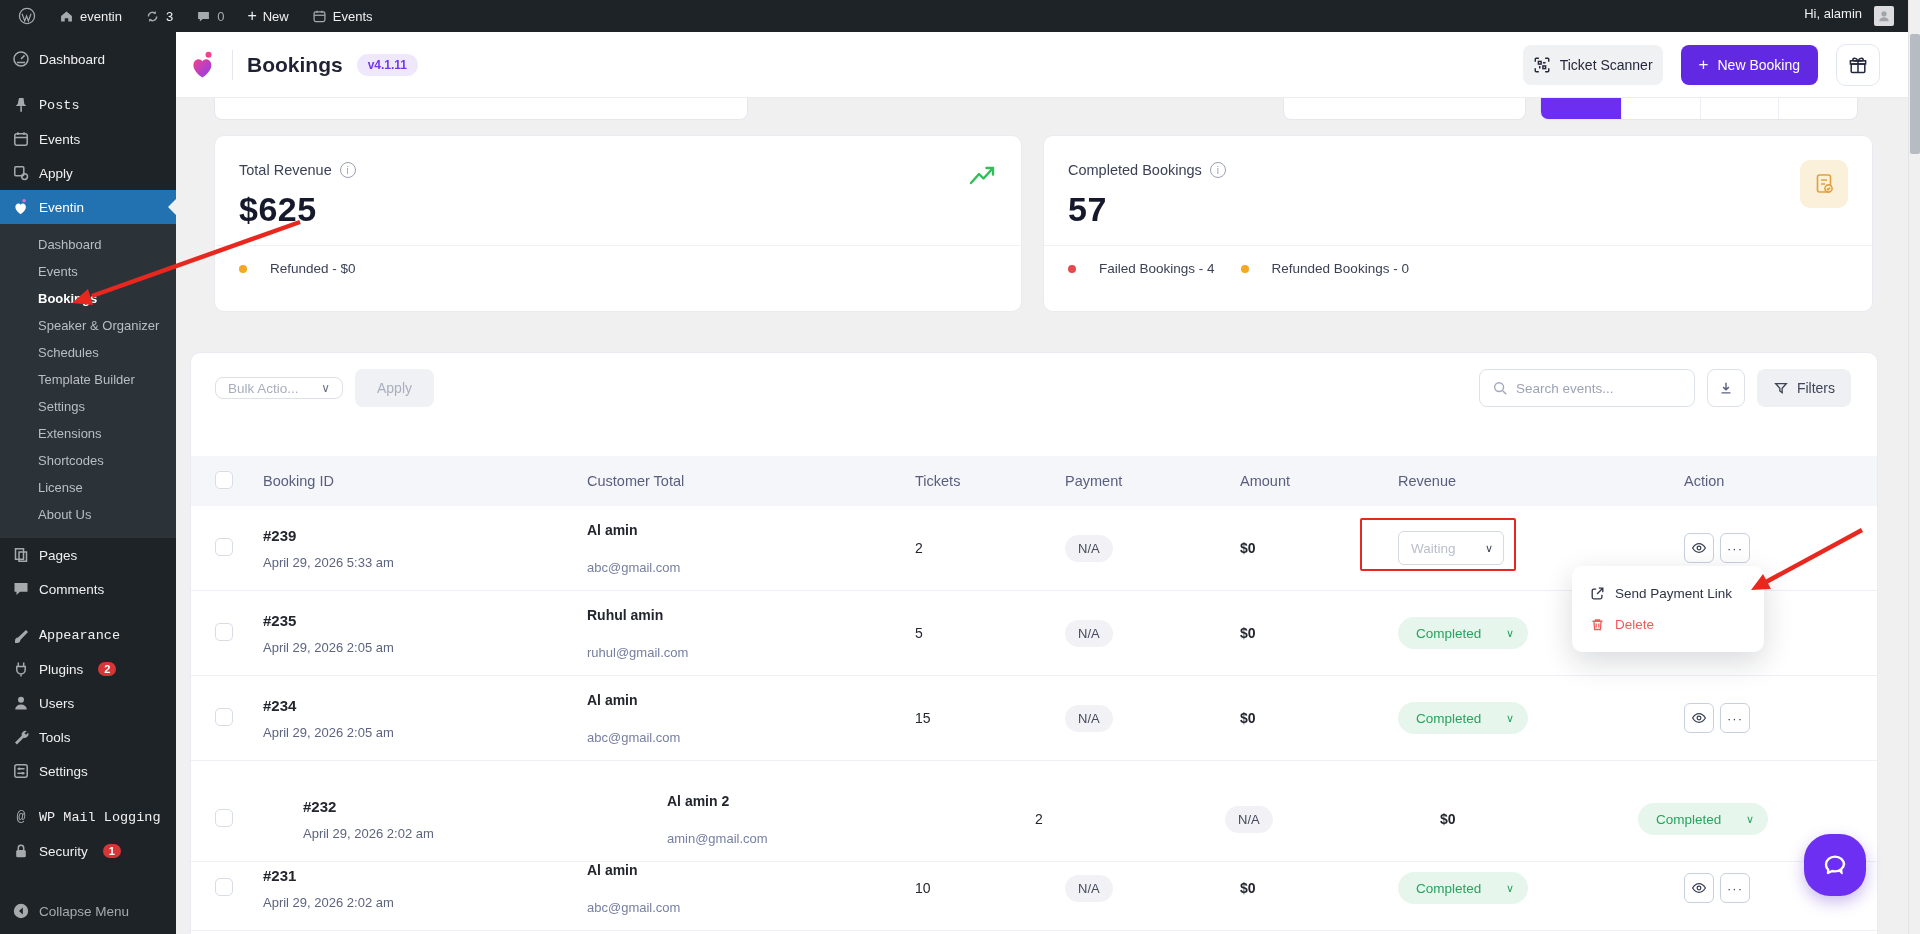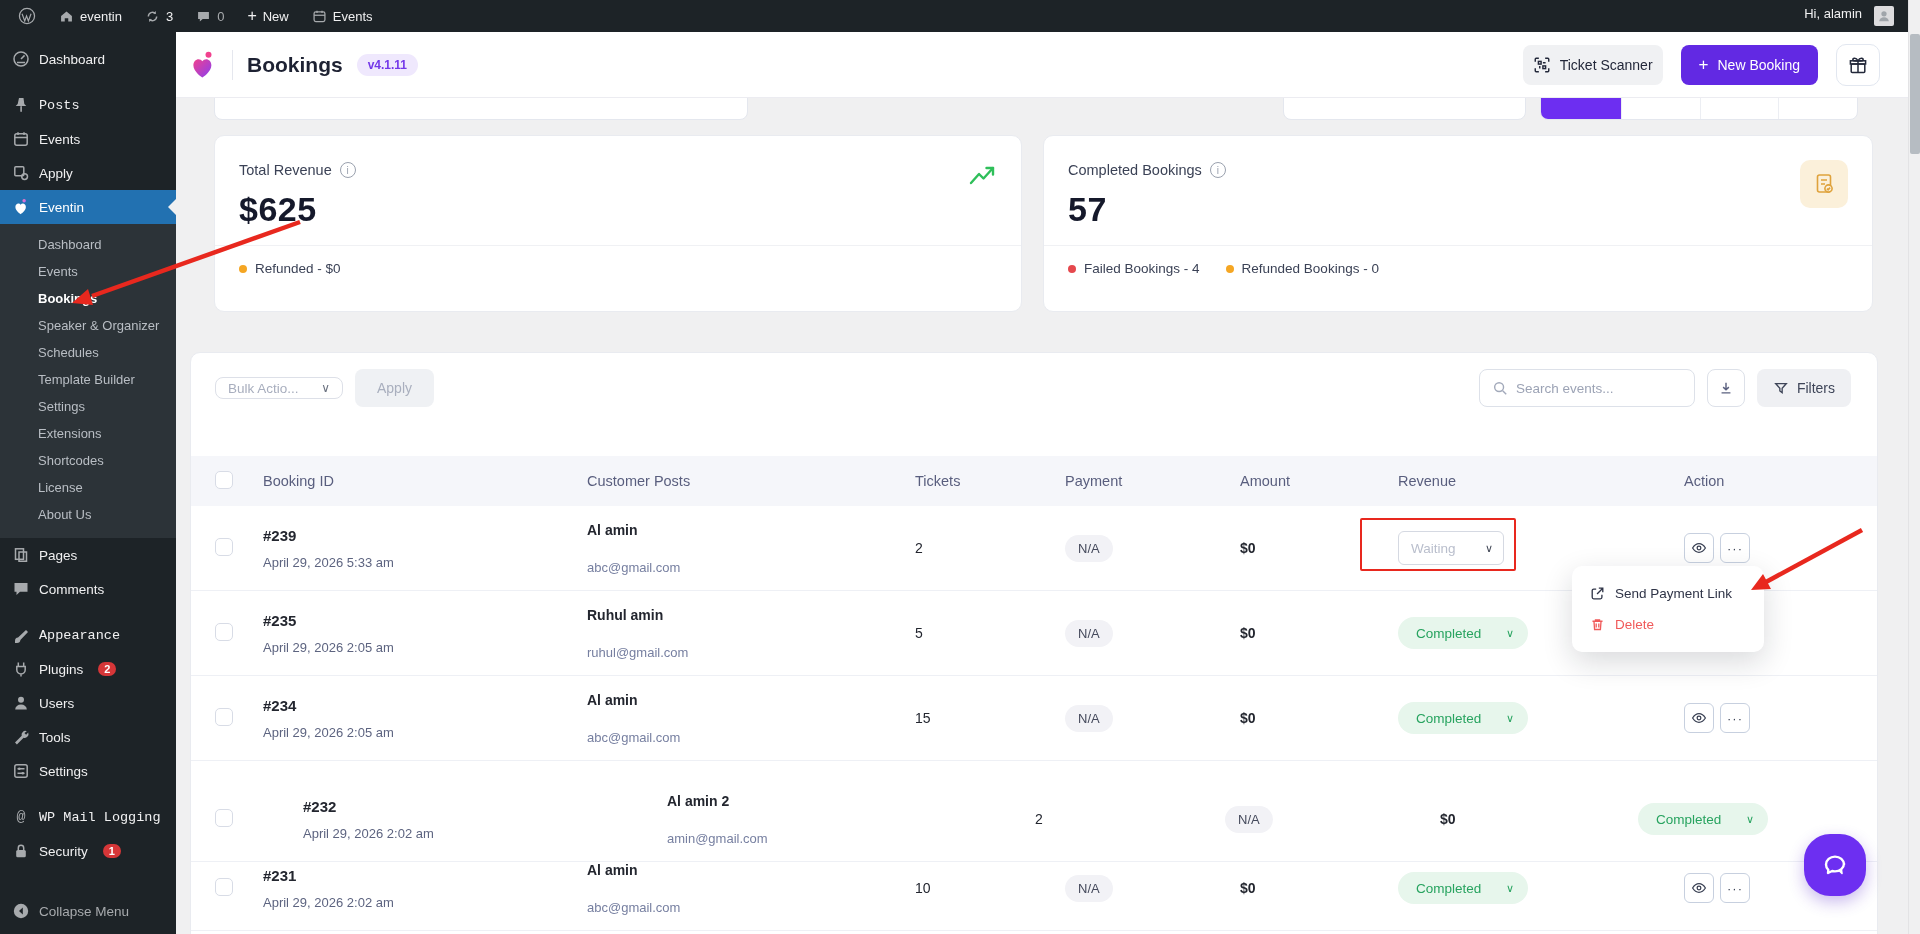--- a/index.html
+++ b/index.html
@@ -71,7 +71,7 @@
   .card-value { font-size:34px; font-weight:bold; color:#15192b; margin-top:12px; letter-spacing:.5px; }
   .card-divider { height:1px; background:#f0f1f4; margin:16px -24px 0; }
   .legend { display:flex; align-items:center; gap:26px; margin-top:15px; font-size:13.5px; color:#3b4256; }
-  .legend-item { display:flex; align-items:center; gap:8px;text-align:center; }
+  .legend-item { display:flex; align-items:center; gap:23px;text-align:center; }
   .dot { width:8px; height:8px; border-radius:50%; display:inline-block; }
   .card-icon { position:absolute; top:24px; right:24px; }
   .icon-chip { width:48px; height:48px; border-radius:10px; background:#fbf0da; display:flex; align-items:center; justify-content:center; }

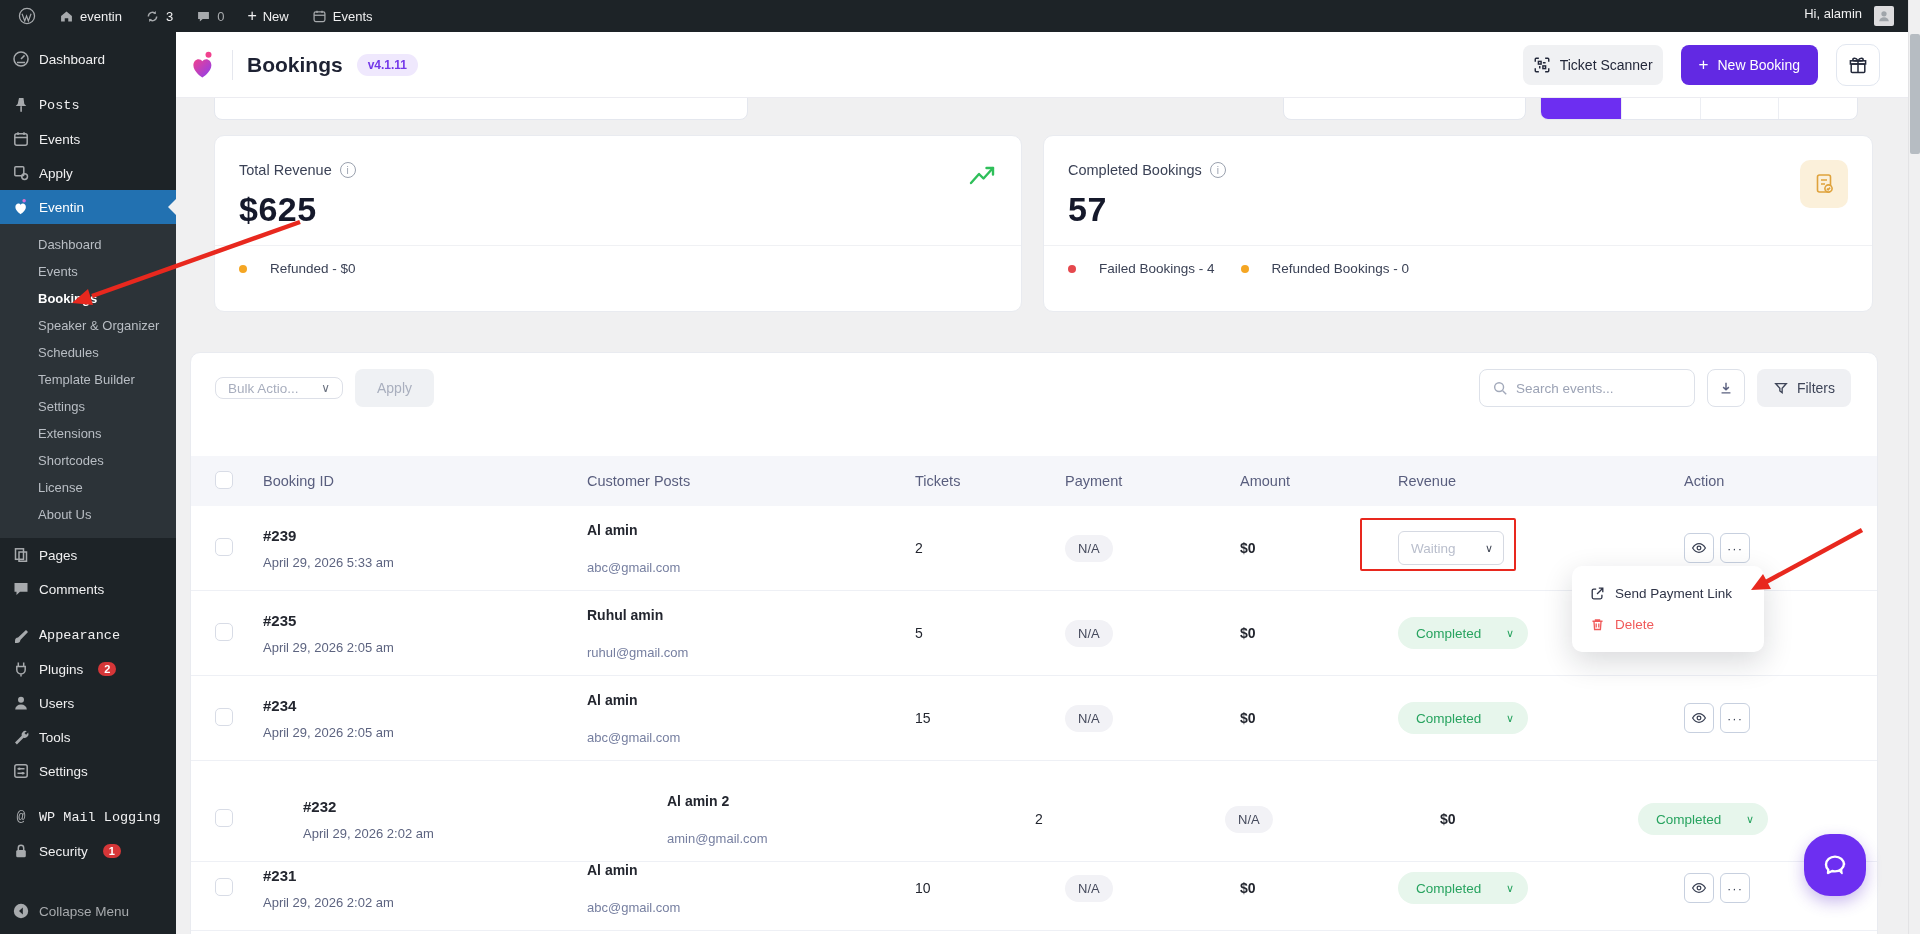--- a/index.html
+++ b/index.html
@@ -455,7 +455,7 @@
         <div class="thead">
           <span><span class="cb" style="display:inline-block;"></span></span>
           <span>Booking ID</span>
-          <span>Customer Posts</span>
+          <span>Customer Total</span>
           <span>Tickets</span>
           <span>Payment</span>
           <span>Amount</span>

